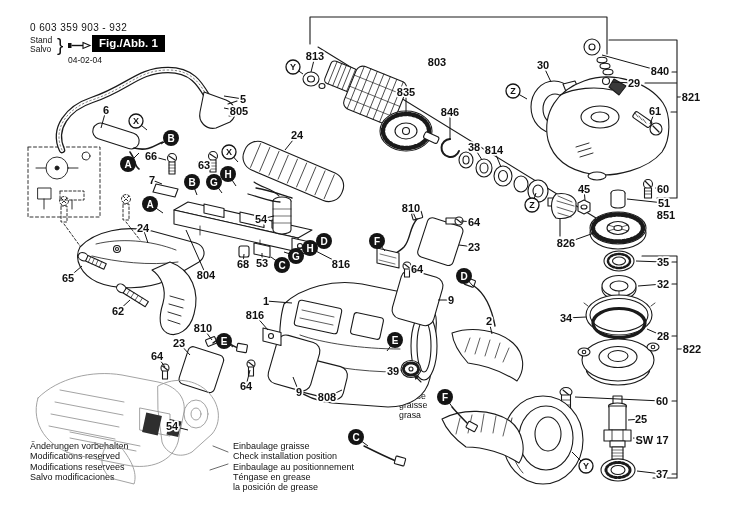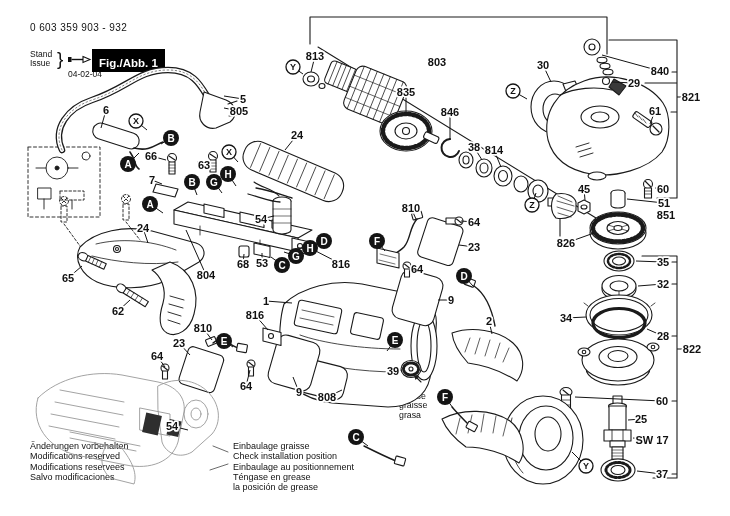--- a/index.html
+++ b/index.html
@@ -17,7 +17,7 @@
   
   .header{position:absolute;left:30px;top:22px}
   .pn{font-size:10px;letter-spacing:.4px}
-  .issue-row{position:relative;margin-top:17px;height:22px}
+  .issue-row{position:relative;margin-top:3px;height:22px}
   .si{position:absolute;left:0;top:0;font-size:8.5px;line-height:9px}
   .brace{position:absolute;left:27px;top:-2px;font-size:19px;font-weight:400}
   .di{position:absolute;left:38px;top:0}

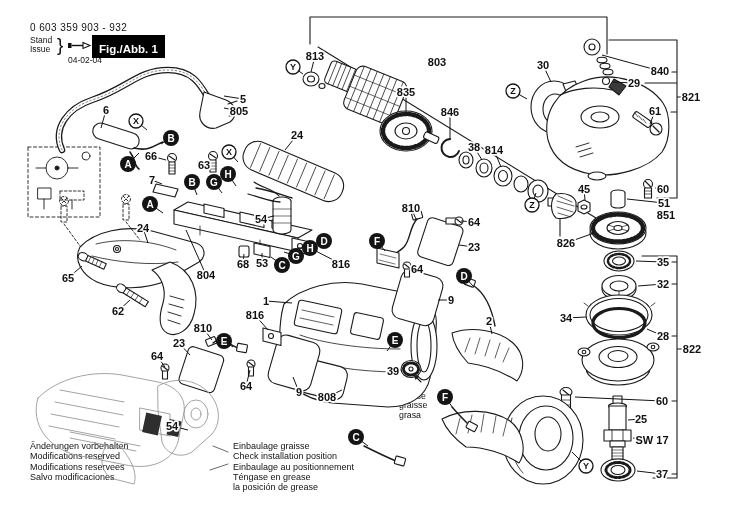--- a/index.html
+++ b/index.html
@@ -36,7 +36,7 @@
   <div class="issue-row">
     <div class="si">
       <div>Stand</div>
-      <div>Issue</div>
+      <div>Salvo</div>
     </div>
     <div class="brace">}</div>
     <div class="di">

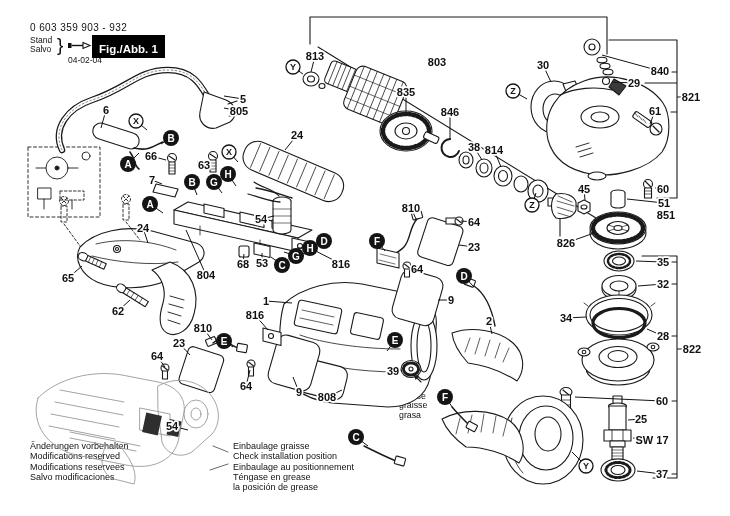--- a/index.html
+++ b/index.html
@@ -23,7 +23,7 @@
   .di{position:absolute;left:38px;top:0}
   .di .date{font-size:8.5px;margin-top:1px}
   .fig{position:absolute;left:62px;top:-1px;background:#000;color:#fff;
-       font-size:11.5px;font-weight:700;padding:8px 7px 3px;white-space:nowrap}
+       font-size:11.5px;font-weight:700;padding:2px 7px 3px;white-space:nowrap}
   
   .note{position:absolute;font-size:9px;line-height:10.3px;white-space:nowrap}
   #grease-note{font-size:8.8px;line-height:9.6px}

